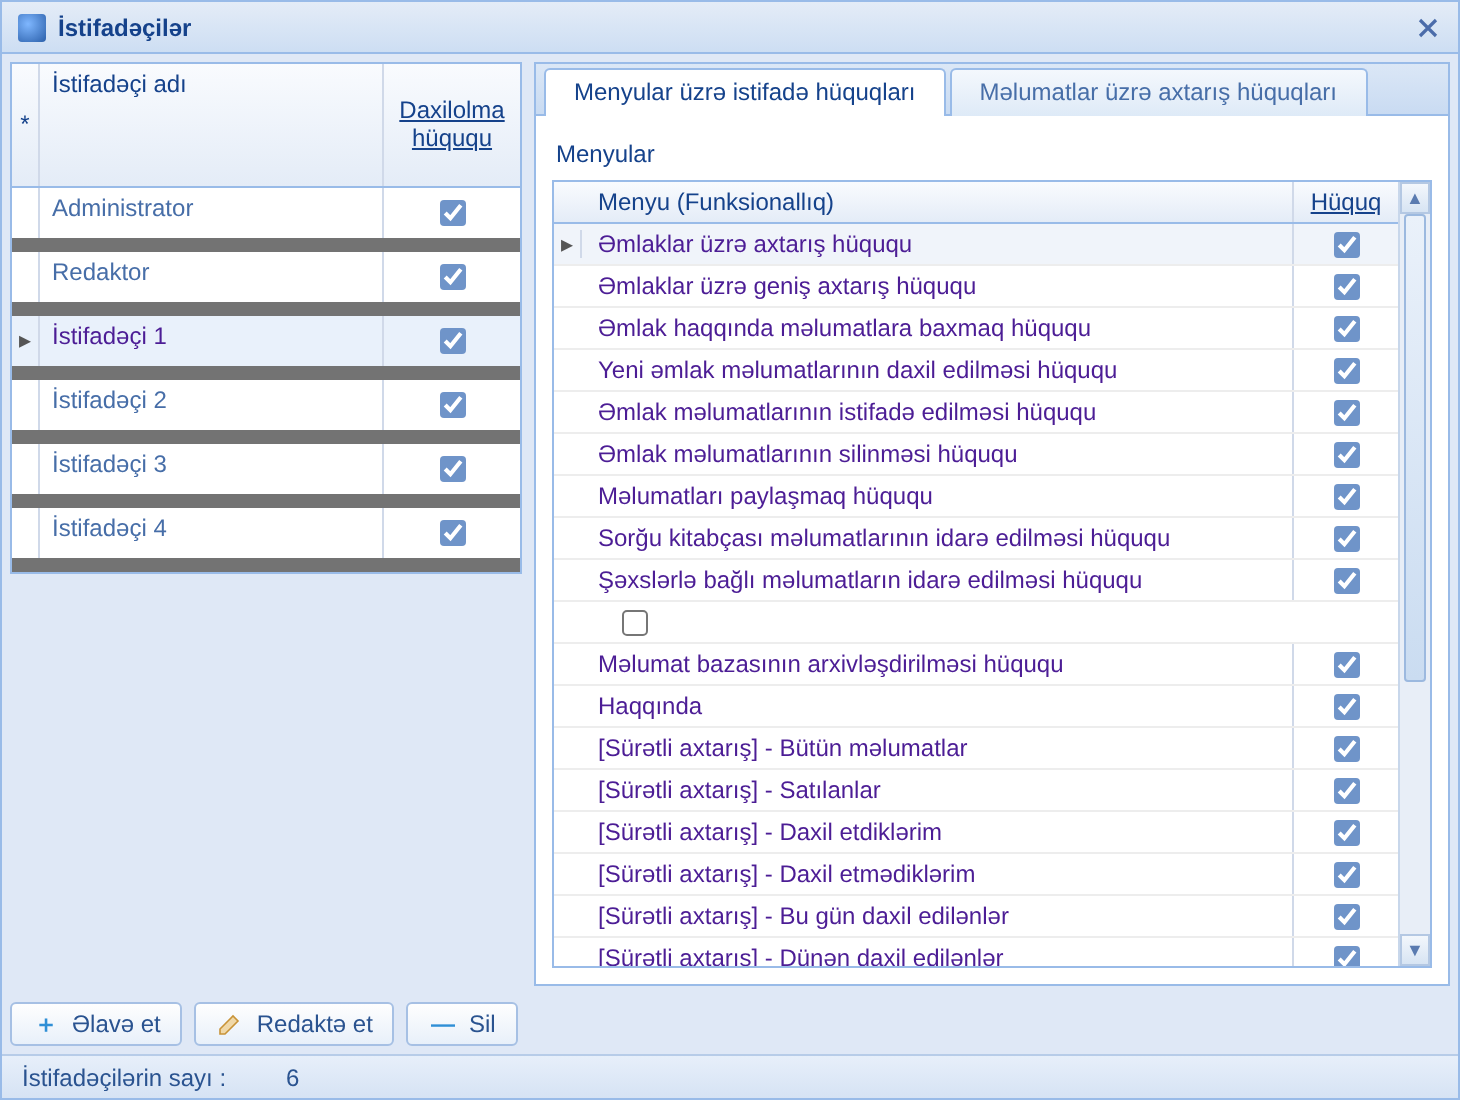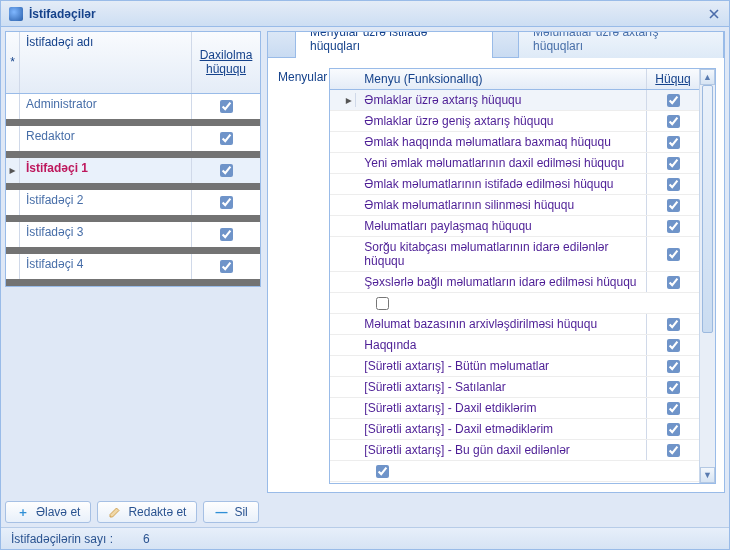--- a/index.html
+++ b/index.html
@@ -104,7 +104,6 @@
     cursor:pointer;
     position:relative;
     top:1px;
-    margin-left:23px;
   }
   .tab.active {
     background:#fff;

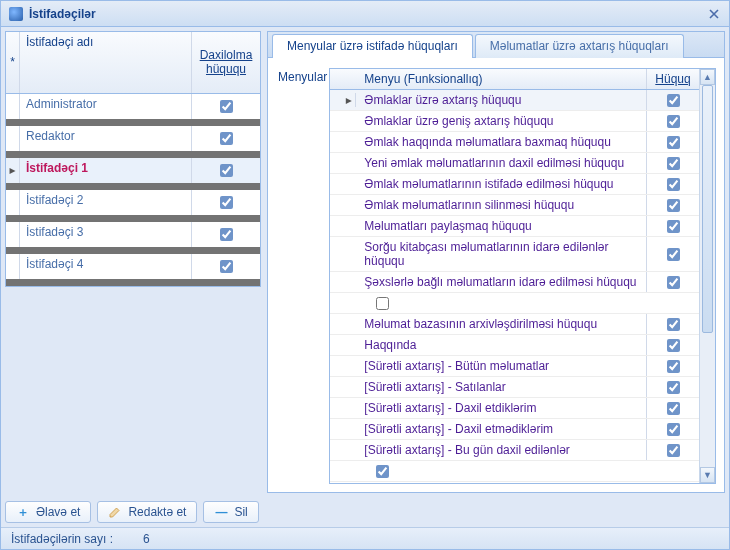--- a/index.html
+++ b/index.html
@@ -111,7 +111,7 @@
     font-weight:normal;
     z-index:2;
   }
-  .tab-body { flex:1; padding:10px 8px 8px; overflow:hidden; display:flex; flex-direction:row;}
+  .tab-body { flex:1; padding:10px 8px 8px; overflow:hidden; display:flex; flex-direction:column;}
   .section-title { margin:2px 2px 6px; color:#15428b; }
   .perm-wrap {
     flex:1;

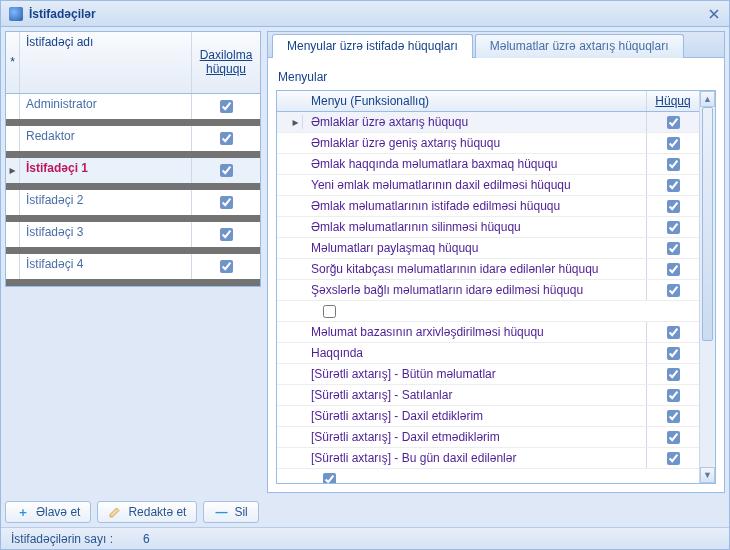--- a/index.html
+++ b/index.html
@@ -128,7 +128,6 @@
     border-bottom:1px solid #ededed;
     min-height:21px;
     align-items:center;
-    padding-left:12px;
   }
   .perm-grid .hdr-row{
     background:linear-gradient(#f9fbfe,#e4ecf7);

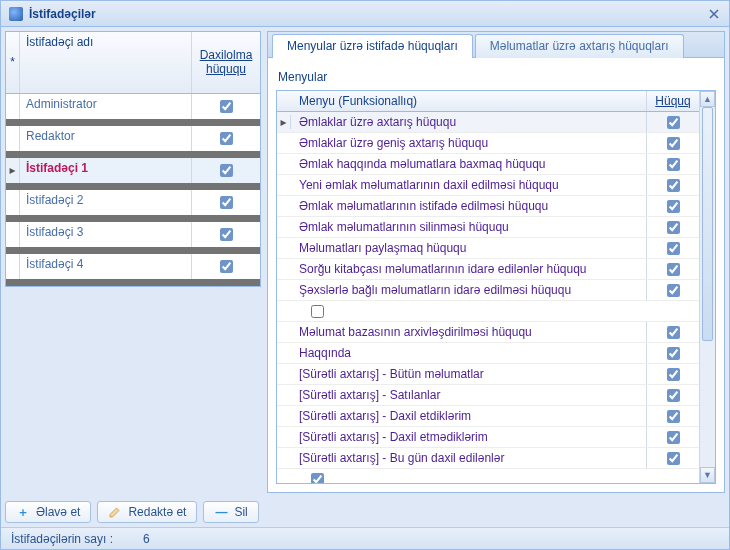--- a/index.html
+++ b/index.html
@@ -75,7 +75,7 @@
   .users-grid .hdr-row .cell{ color:#15428b; font-weight:normal;}
   .users-grid .hdr-row .c2{ line-height:1.2; padding:16px 4px;text-decoration:underline;}
   .users-grid .data-row.selected { background:#e9f1fb; }
-  .users-grid .data-row.selected .c1 { color:#be185d; font-weight:bold;}
+  .users-grid .data-row.selected .c1 { color:#4c1d95; font-weight:normal;}
   input[type=checkbox]{ accent-color:#6f94c9; }
 
   

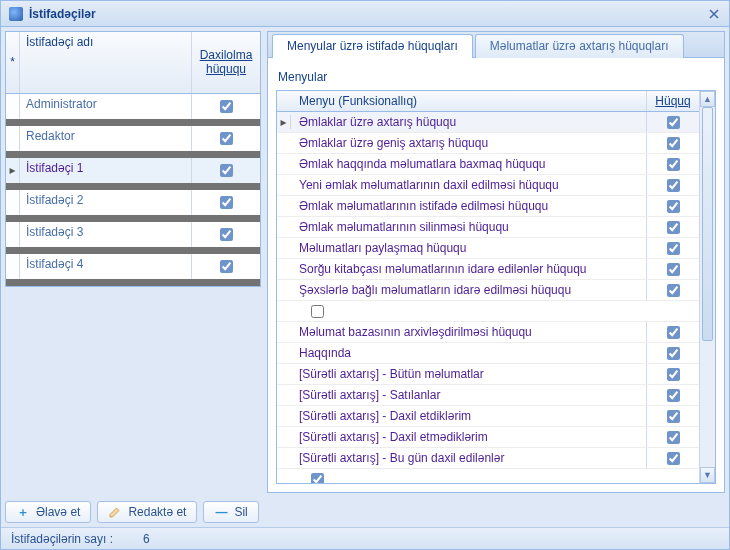--- a/index.html
+++ b/index.html
@@ -304,7 +304,7 @@
                 </div>
                 <div class="prow">
                   <div class="pi"></div>
-                  <div class="pc1">Sorğu kitabçası məlumatlarının idarə edilənlər hüququ</div>
+                  <div class="pc1">Sorğu kitabçası məlumatlarının idarə edilməsi hüququ</div>
                   <div class="pc2"><input type="checkbox" checked="" style=""></div>
                 </div>
                 <div class="prow">

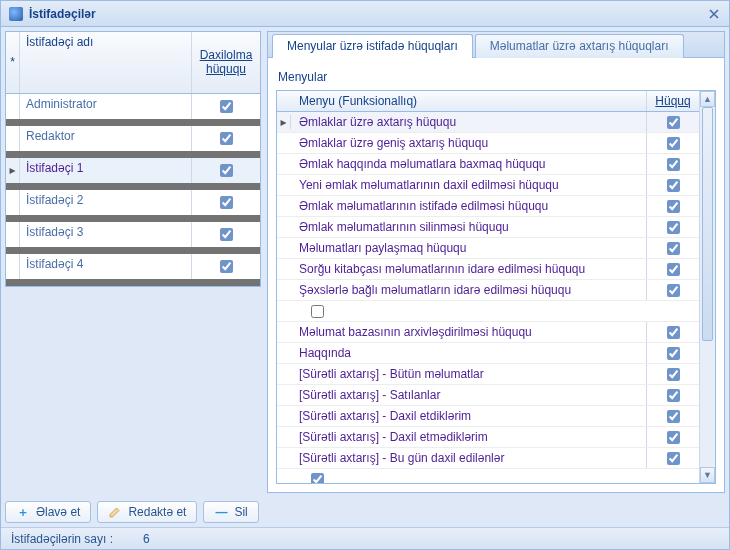--- a/index.html
+++ b/index.html
@@ -353,6 +353,7 @@
                 </div>
                 <div class="prow">
                   <div class="pi"></div>
+                  <div class="pc1">[Sürətli axtarış] - Dünən daxil edilənlər</div>
                   <div class="pc2"><input type="checkbox" checked="" style=""></div>
                 </div>
               </div>

